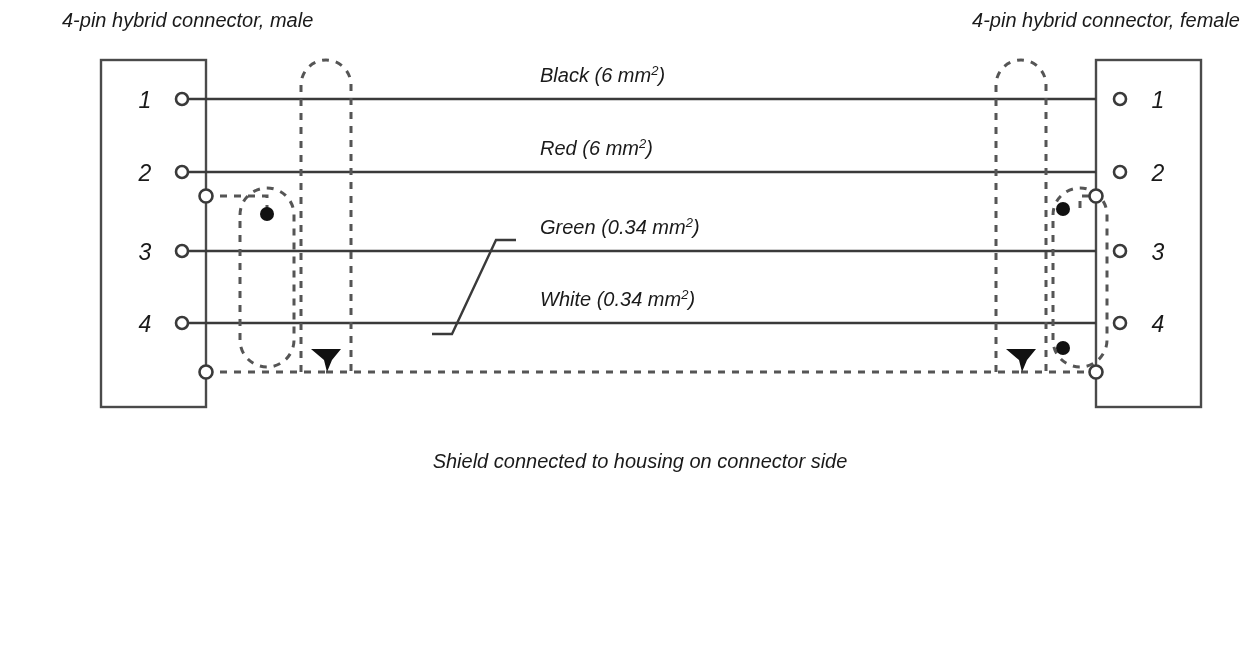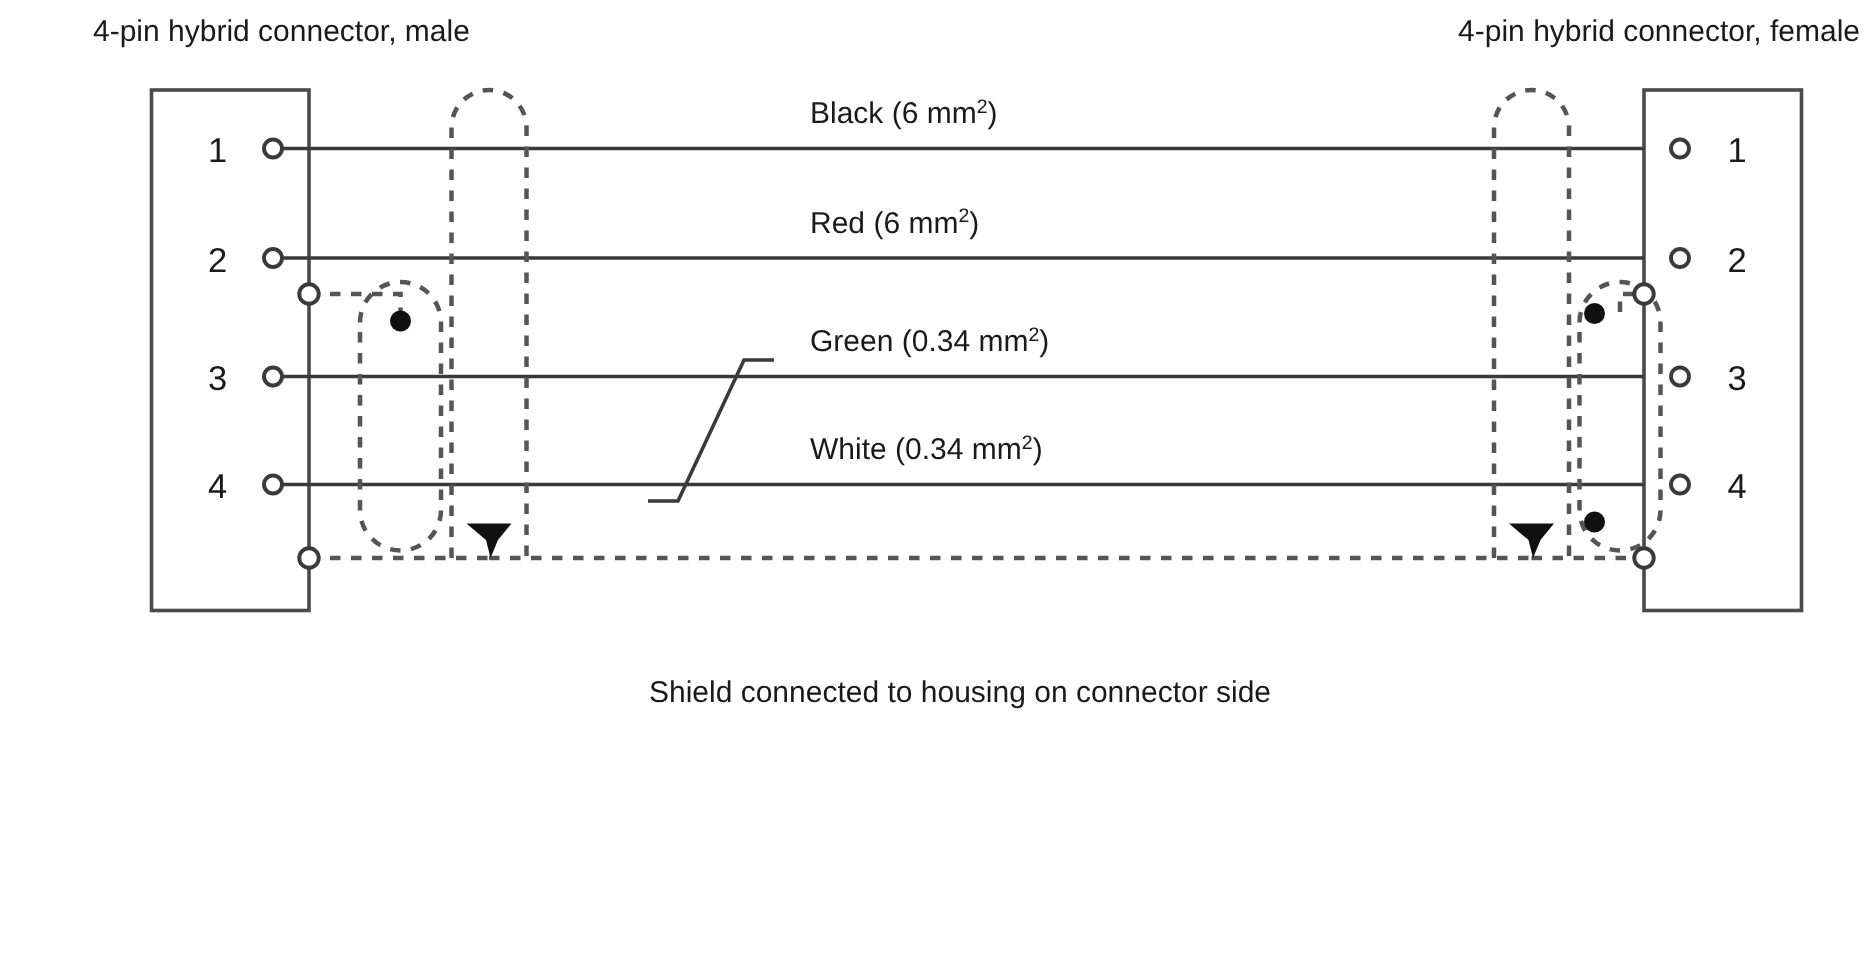--- a/index.html
+++ b/index.html
@@ -19,6 +19,7 @@
     position: relative;
     width: 1248px;
     height: 652px;
+    font-style: italic;
   }
   svg#wiring-svg {
     position: absolute;

